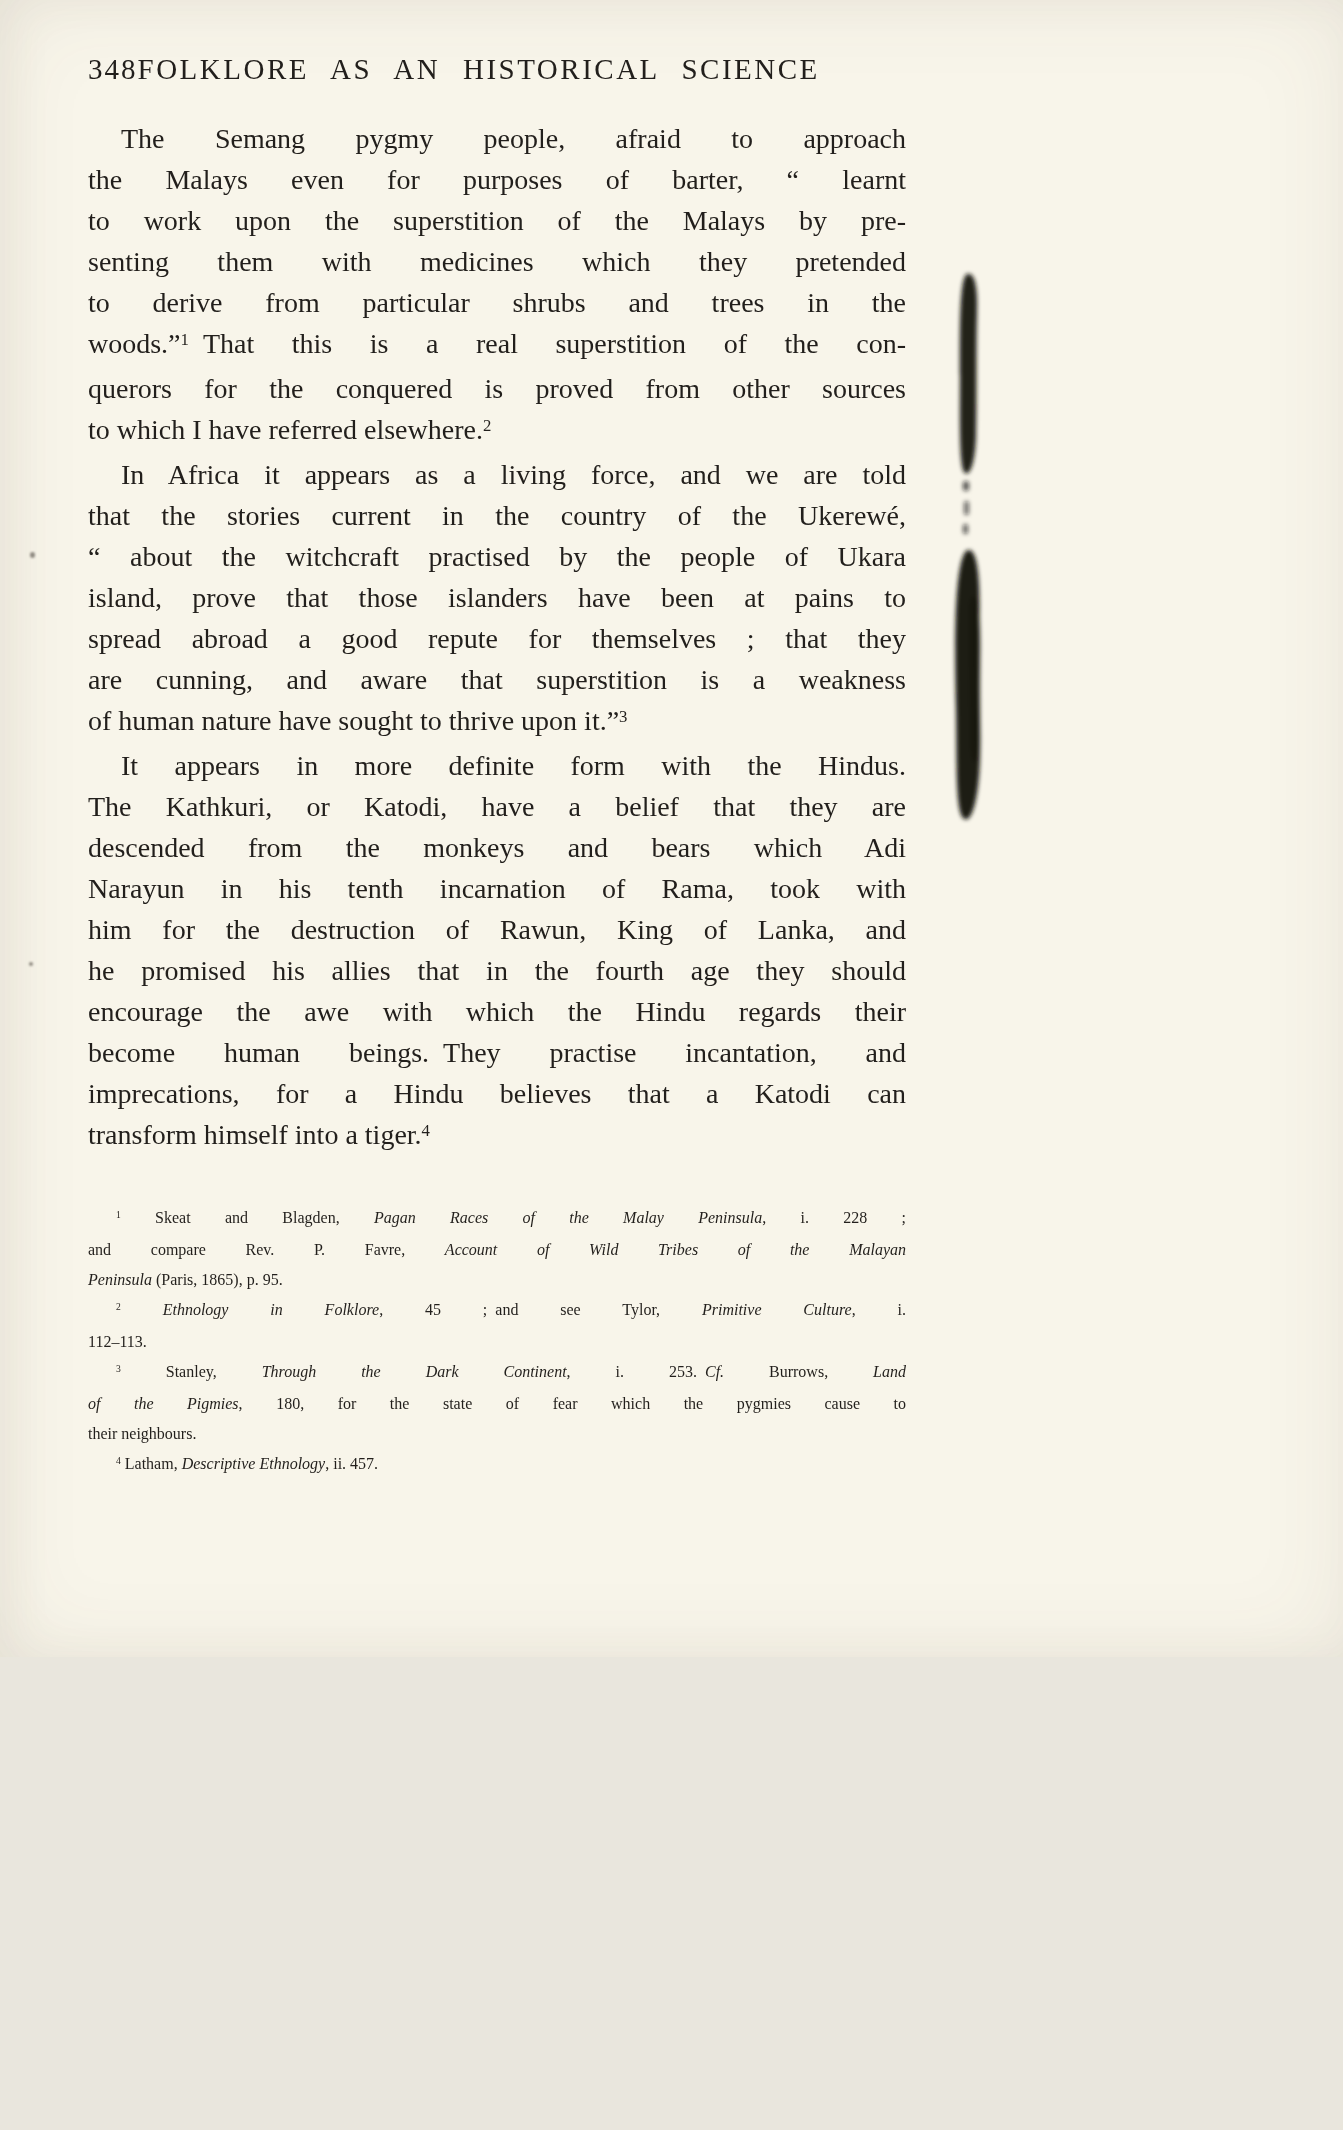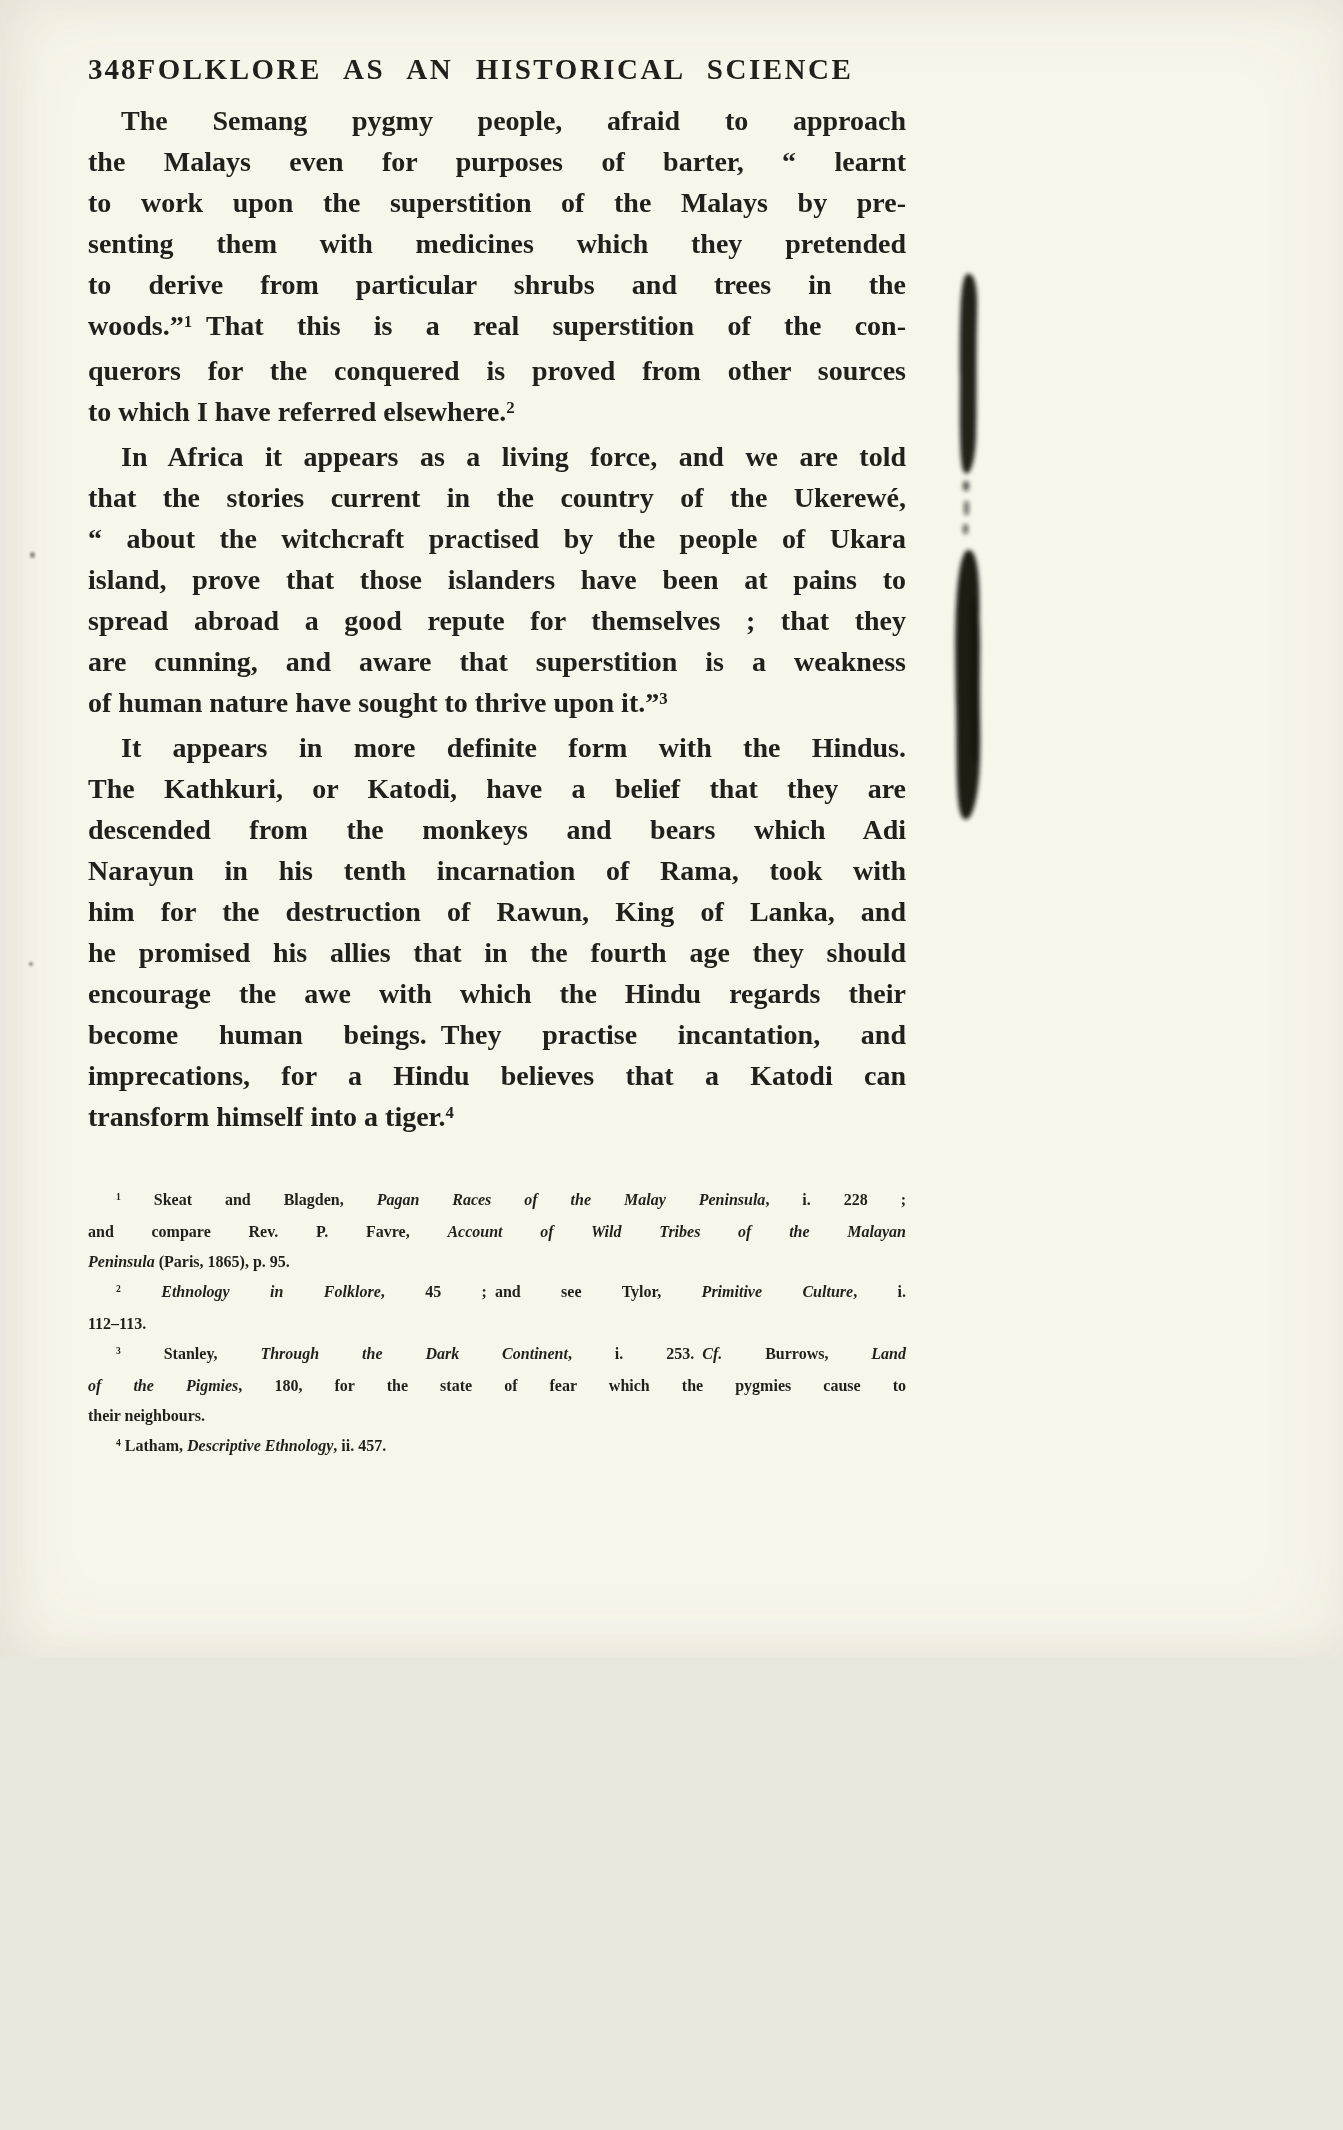--- a/index.html
+++ b/index.html
@@ -14,7 +14,6 @@
     font-family: "Liberation Serif", "DejaVu Serif", serif;
     color: var(--ink, #221f1c);
     box-shadow: inset 0 0 90px rgba(90,80,60,0.08), inset 16px 0 42px rgba(90,80,60,0.05);
-    font-weight: bold;
   }
 
   .content { position: absolute; left: 88px; top: 50px; width: 818px; }

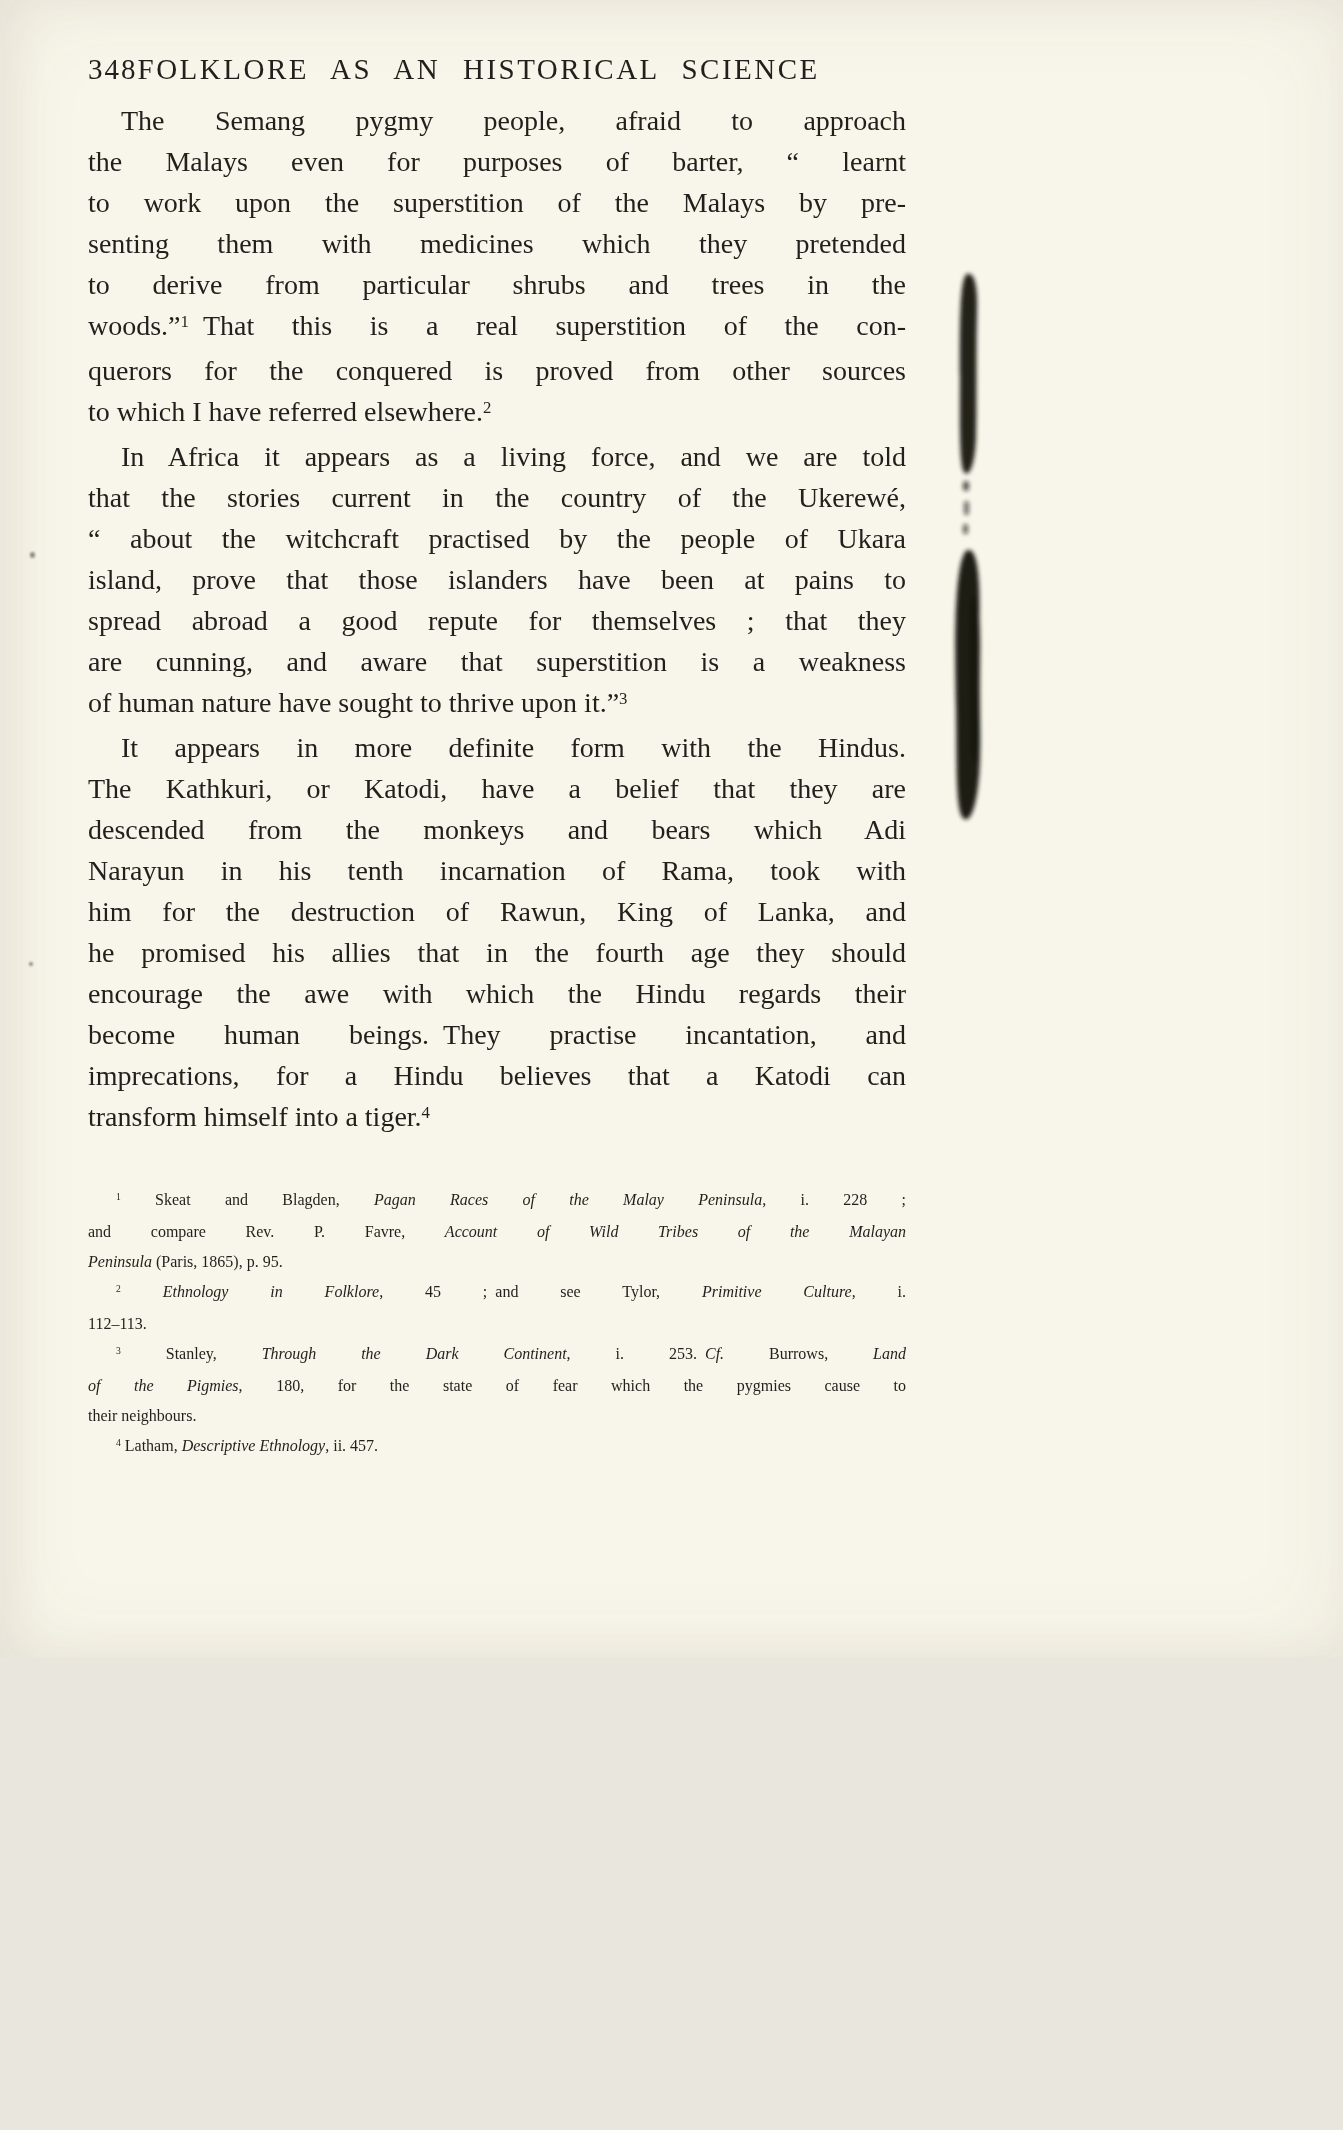--- a/index.html
+++ b/index.html
@@ -22,7 +22,7 @@
   .page-num { letter-spacing: 2px; }
   .running-title { letter-spacing: 2.5px; word-spacing: 13px; white-space: nowrap; }
 
-  .body-text { margin-top: 12px; font-size: 28px; line-height: 41px; }
+  .body-text { margin-top: 30px; font-size: 28px; line-height: 41px; }
 
   .tline { text-align: justify; text-align-last: justify; -moz-text-align-last: justify; }
   .tline.lastline { text-align-last: left; -moz-text-align-last: left; }

